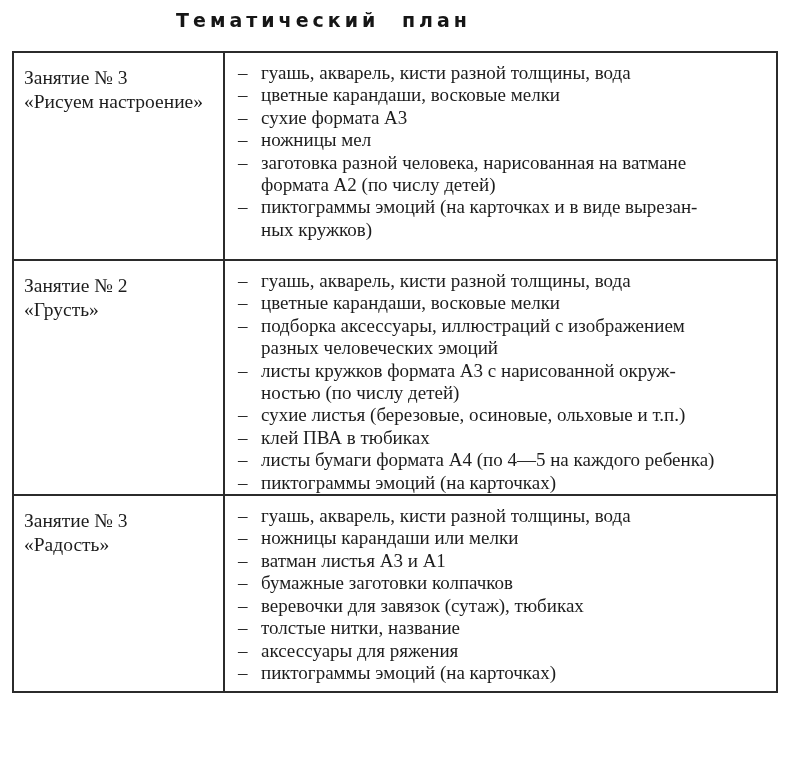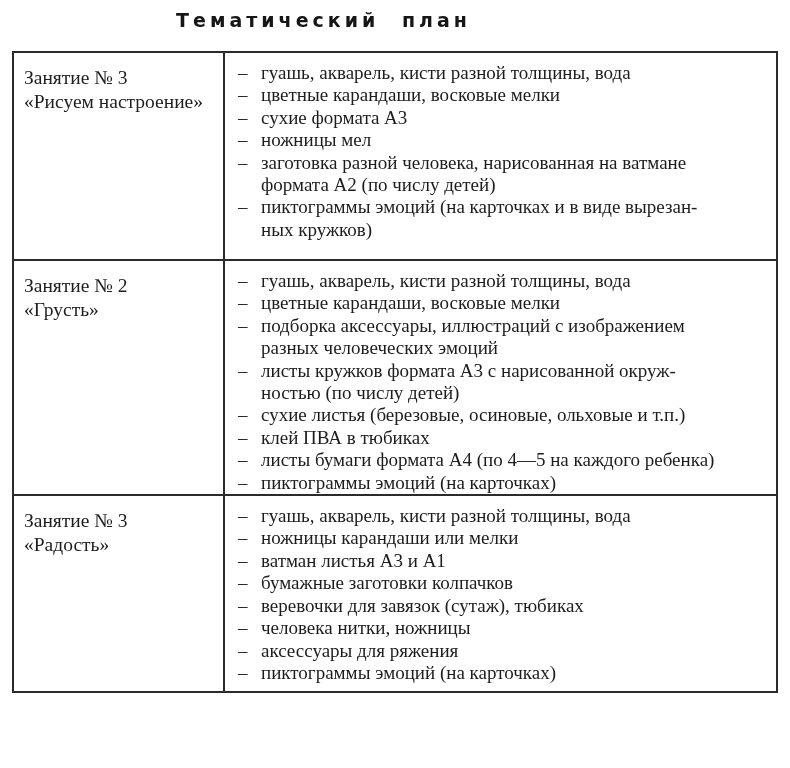--- a/index.html
+++ b/index.html
@@ -185,7 +185,7 @@
             </div>
         <div class="item">
               <span class="marker">–</span>
-              <span class="text">человека нитки, ножницы</span>
+              <span class="text">толстые нитки, название</span>
             </div>
         <div class="item">
               <span class="marker">–</span>

